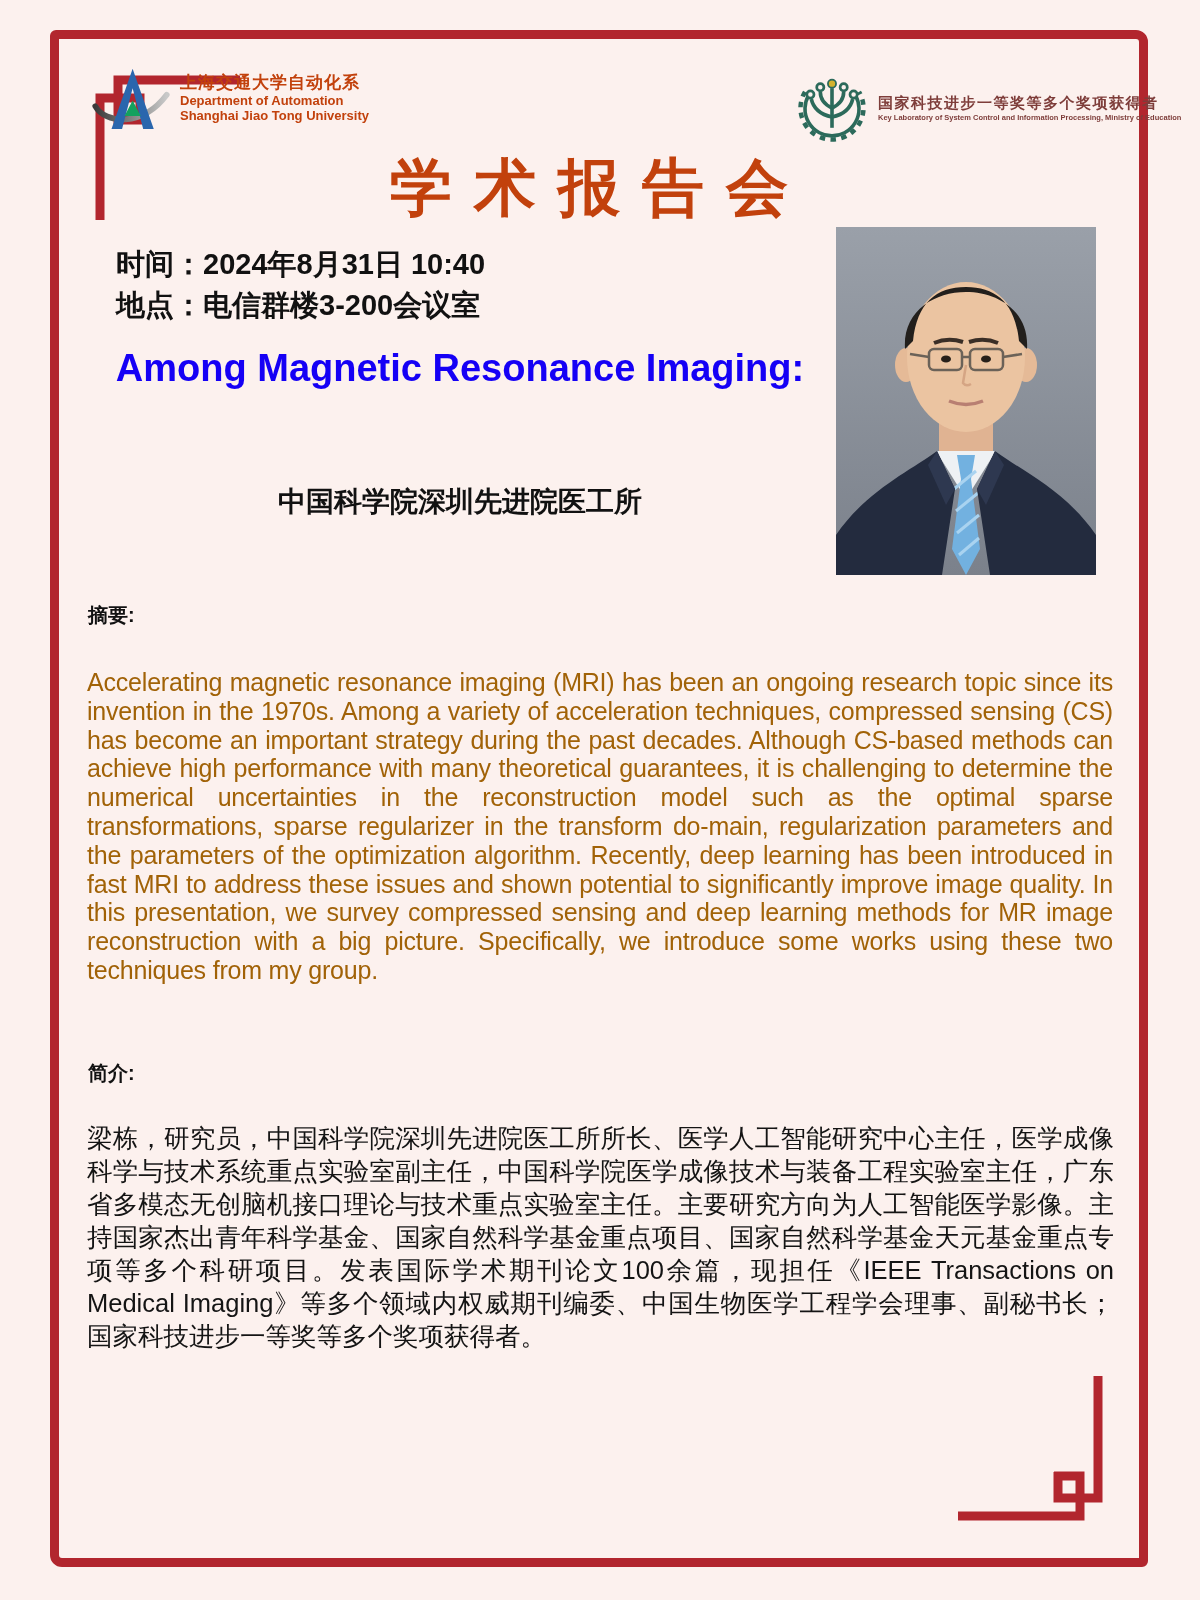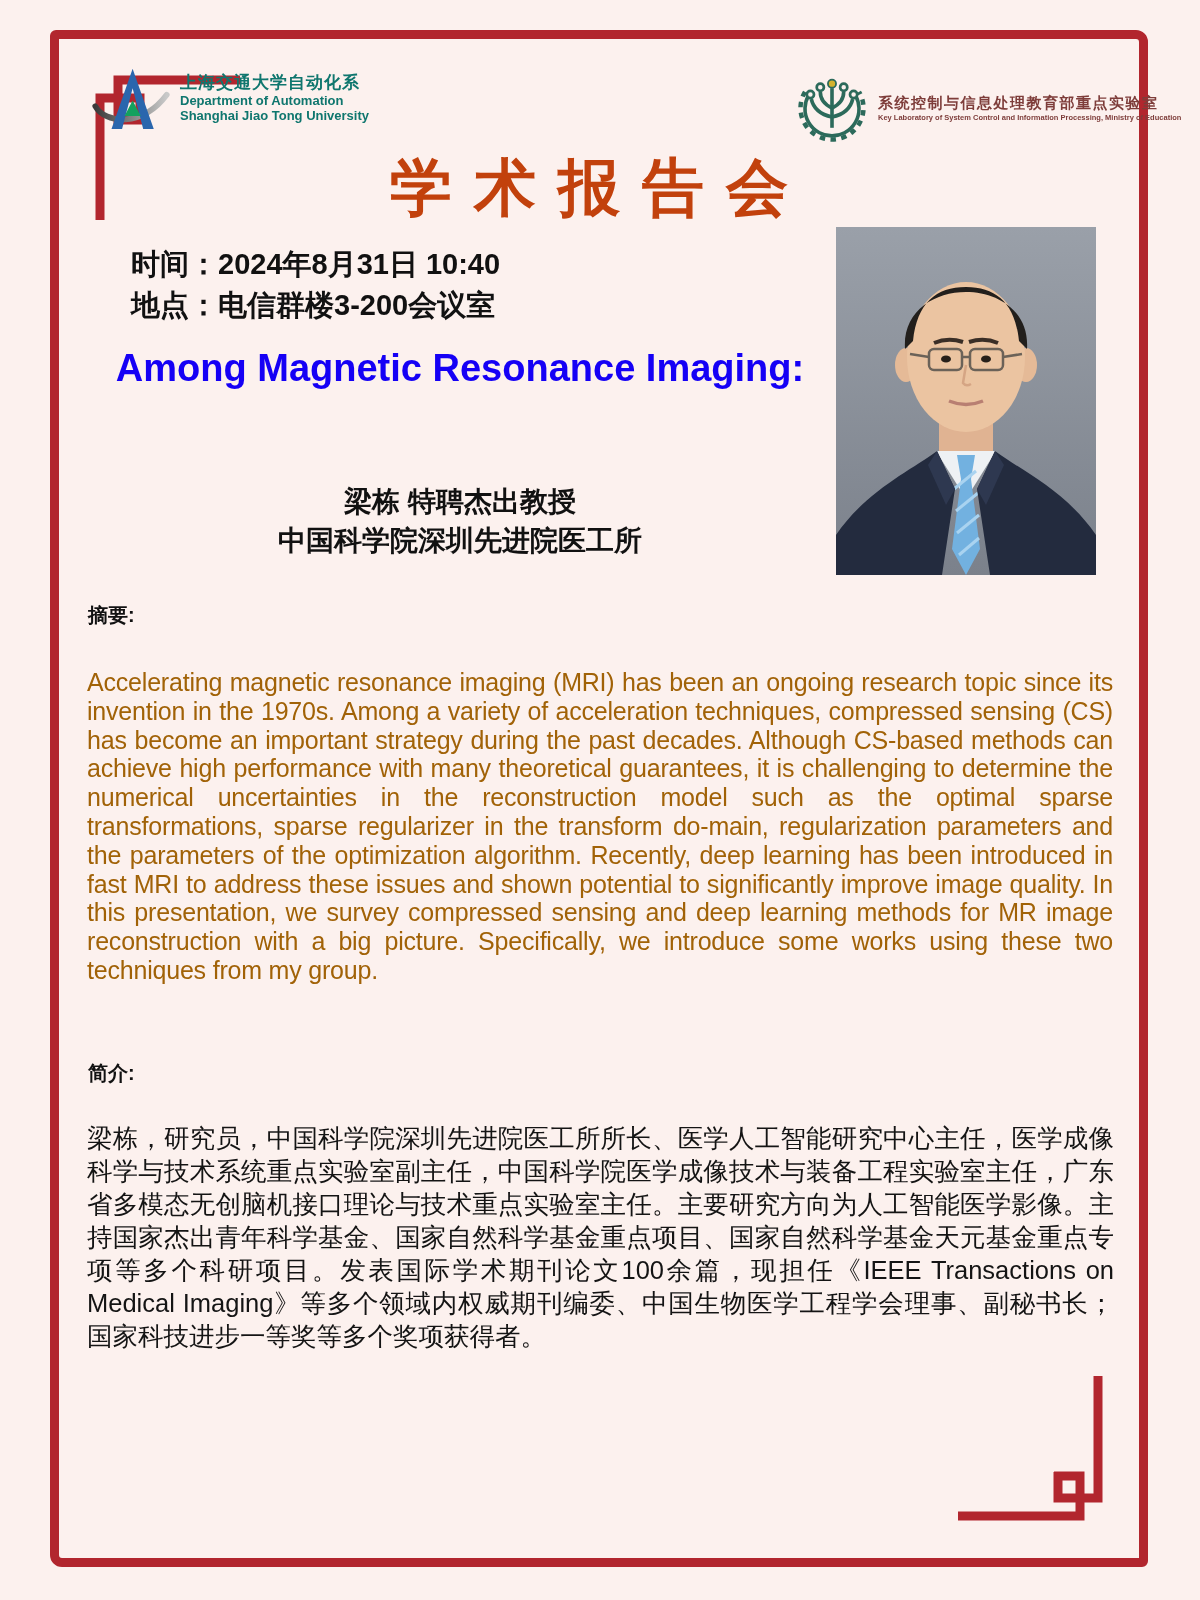--- a/index.html
+++ b/index.html
@@ -26,7 +26,7 @@
 
   
   .sjtu-logo{position:absolute;left:92px;top:62px;display:flex;align-items:center;}
-  .sjtu-text{margin-left:10px;color:#0f766e;}
+  .sjtu-text{margin-left:10px;color:#c2410c;}
   .sjtu-cn{font-size:17px;font-weight:700;letter-spacing:1px;line-height:20px;}
   .sjtu-en{font-size:13px;font-weight:700;line-height:15px;}
 

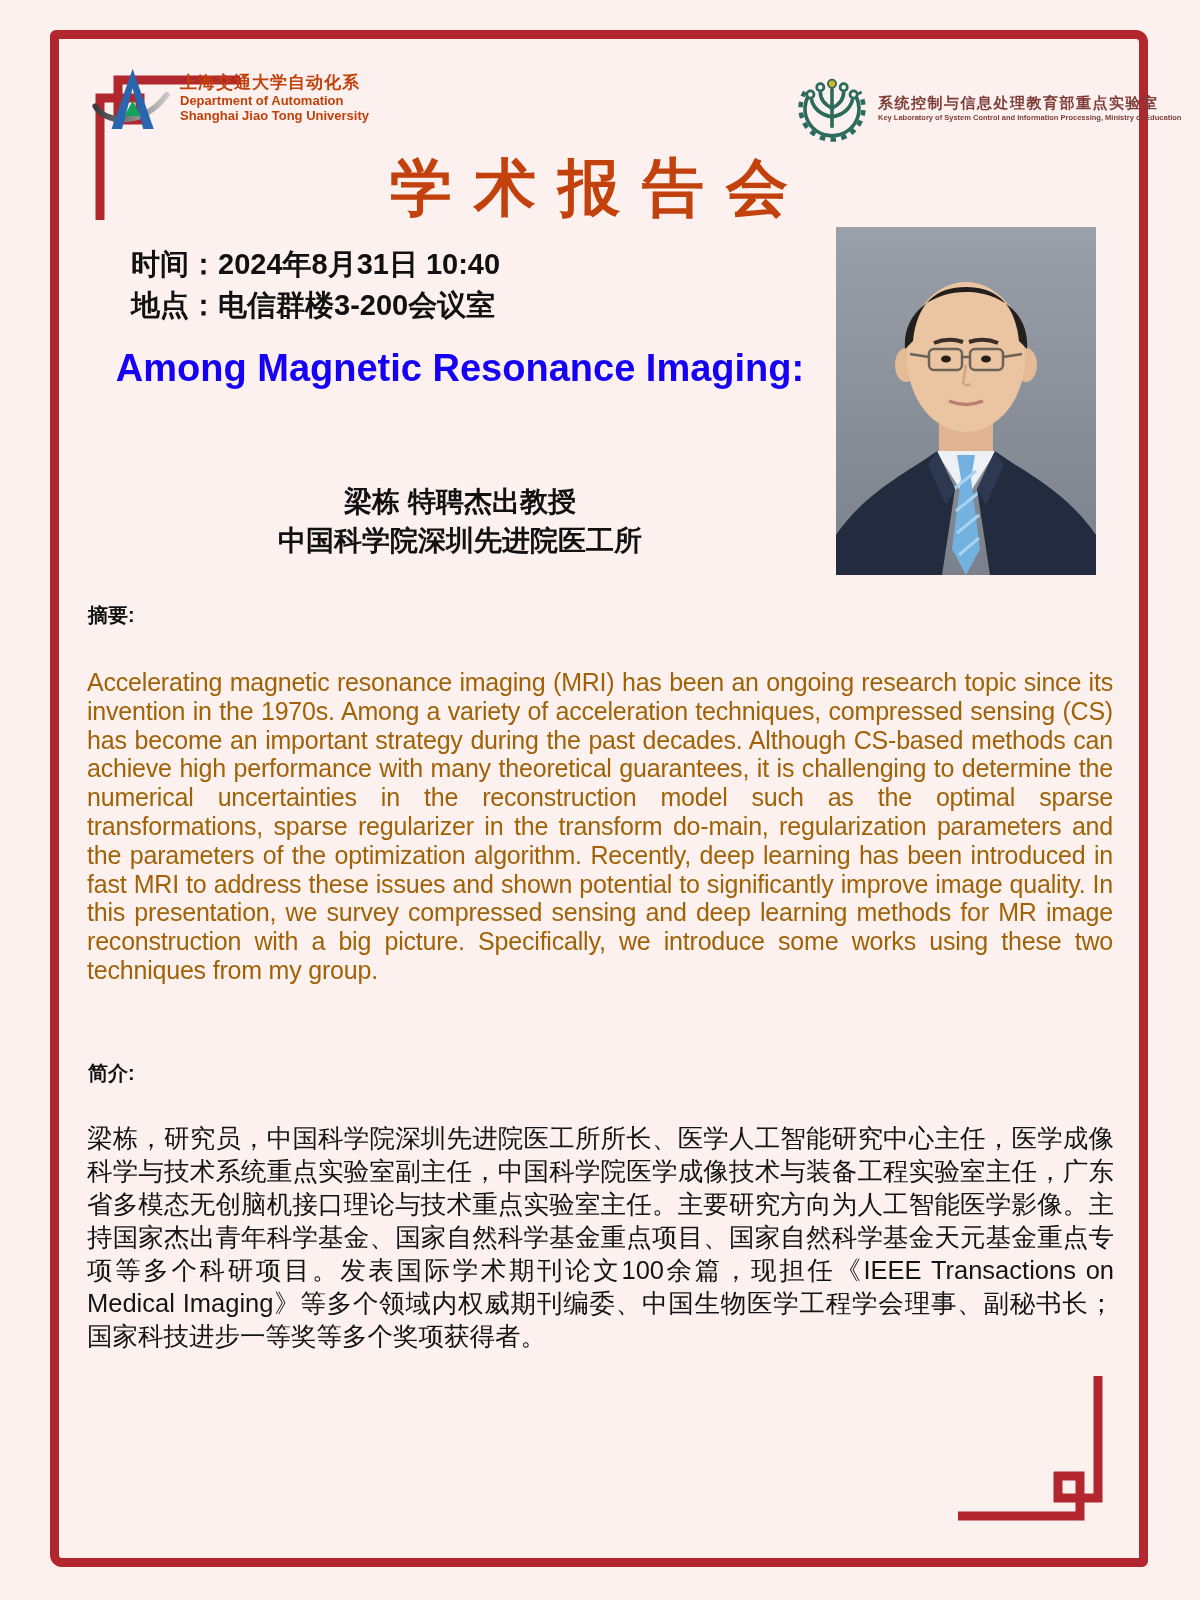--- a/index.html
+++ b/index.html
@@ -140,7 +140,7 @@
       <circle cx="64" cy="25" r="4" fill="#fcf1ee" stroke="#2c6a5b" stroke-width="3"></circle>
     </svg>
     <div class="lab-text">
-      <div class="lab-cn">系统控制与信息处理教育部重点实验室</div>
+      <div class="lab-cn">国家科技进步一等奖等多个奖项获得者</div>
       <div class="lab-en">Key Laboratory of System Control and Information Processing, Ministry of Education</div>
     </div>
   </div>

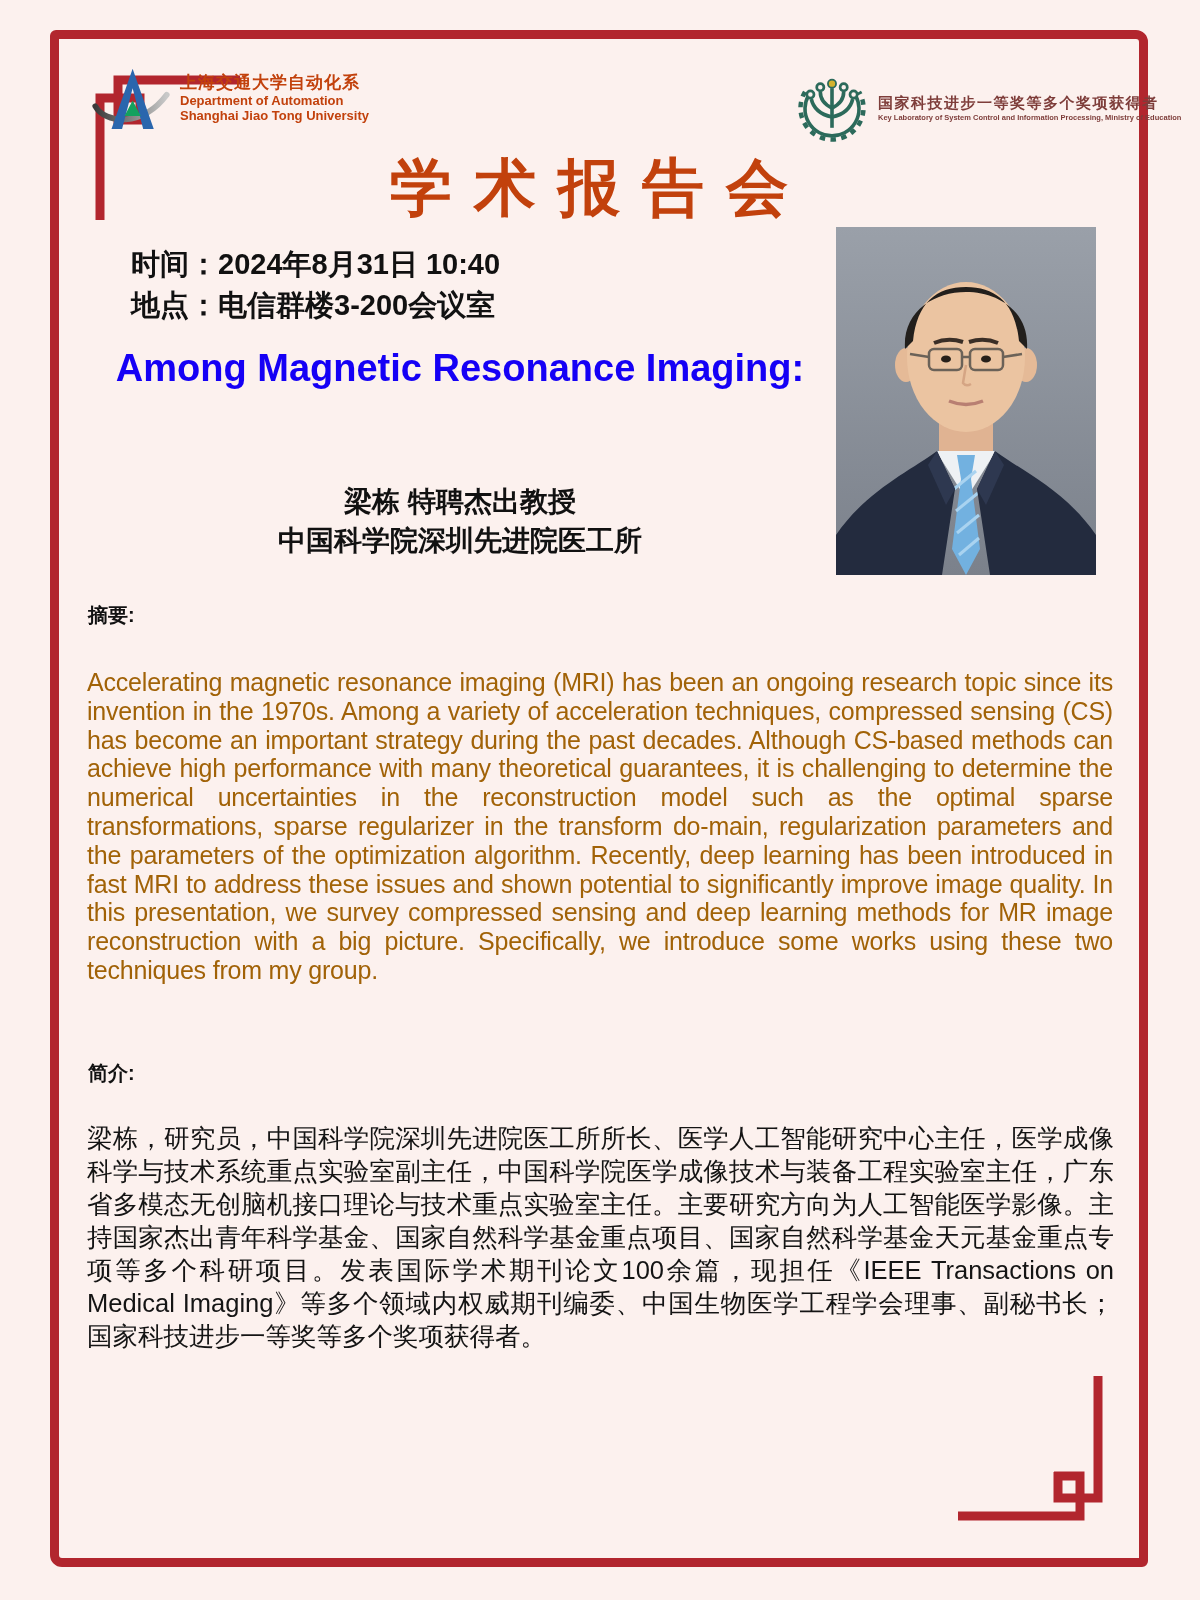--- a/index.html
+++ b/index.html
@@ -47,7 +47,7 @@
   }
 
   
-  .meta{position:absolute;left:131px;top:244px;font-size:29px;font-weight:700;color:#111;line-height:41px;}
+  .meta{position:absolute;left:116px;top:244px;font-size:29px;font-weight:700;color:#111;line-height:41px;}
   .meta-row span{display:inline;}
 
   

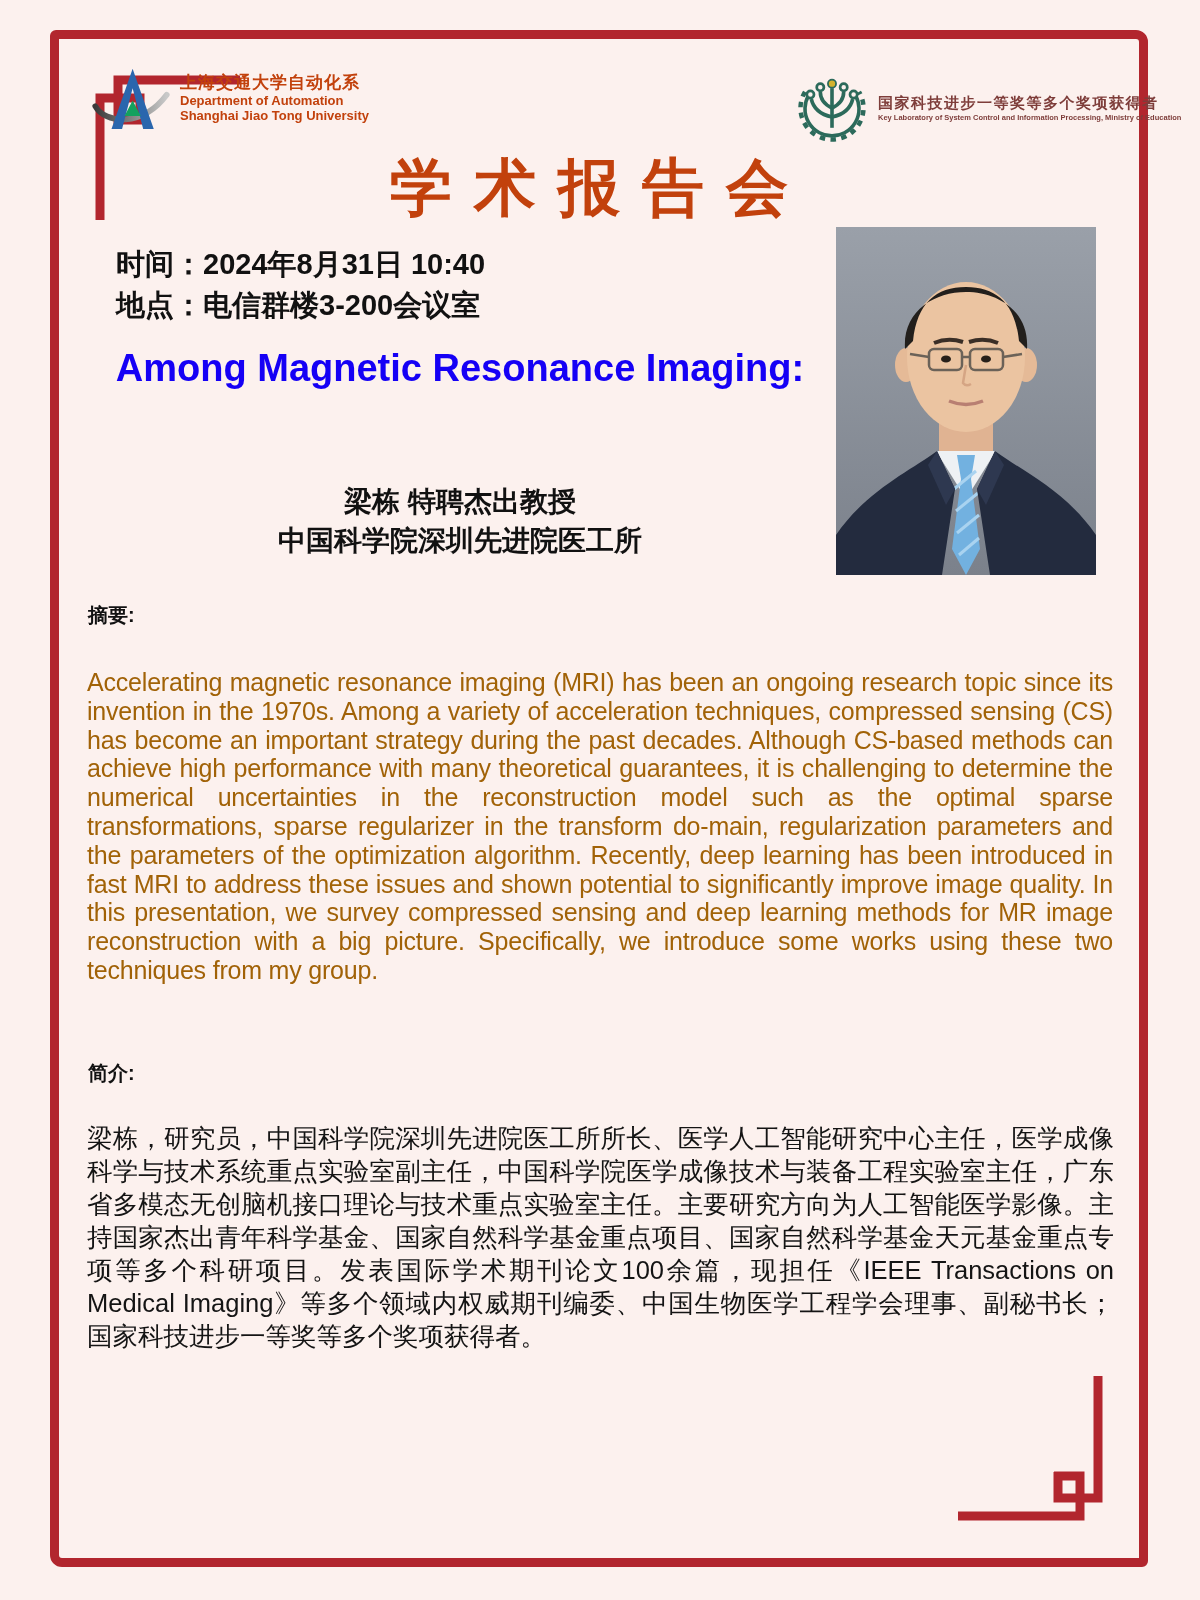--- a/index.html
+++ b/index.html
@@ -161,7 +161,6 @@
   </div>
 
   <div class="speaker-block">
-    <div>梁栋 特聘杰出教授</div>
     <div>中国科学院深圳先进院医工所</div>
   </div>
 

